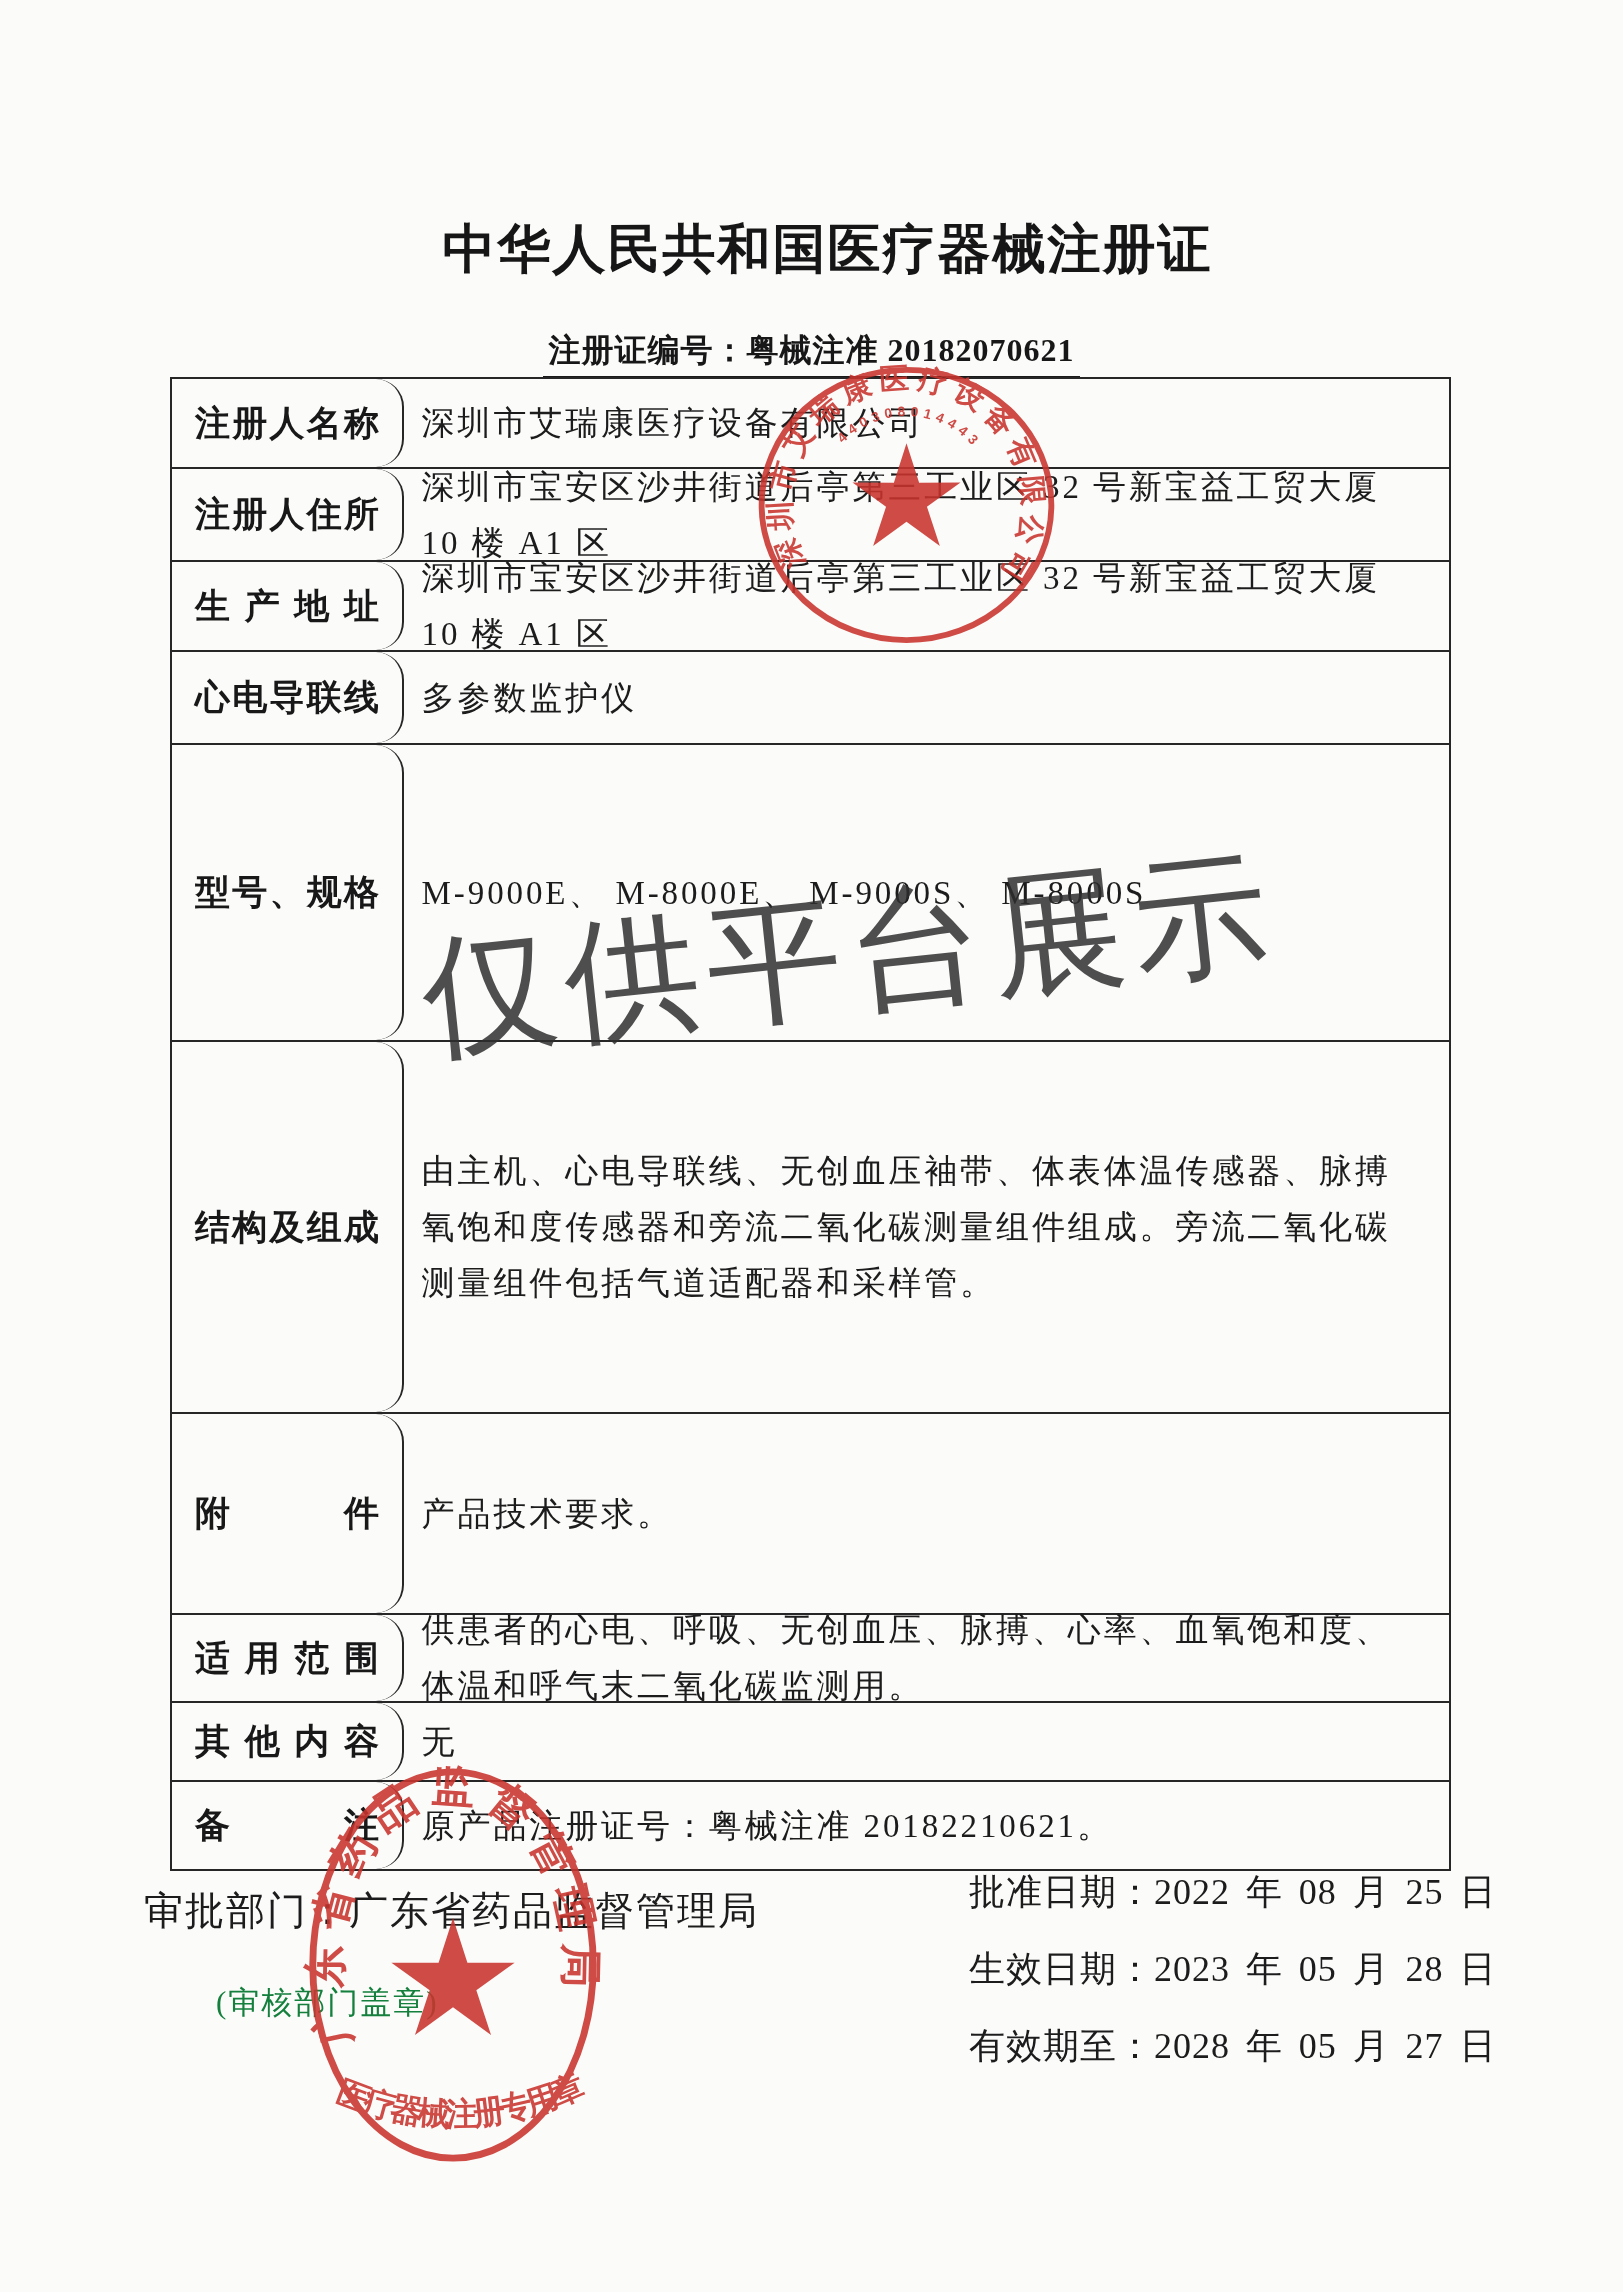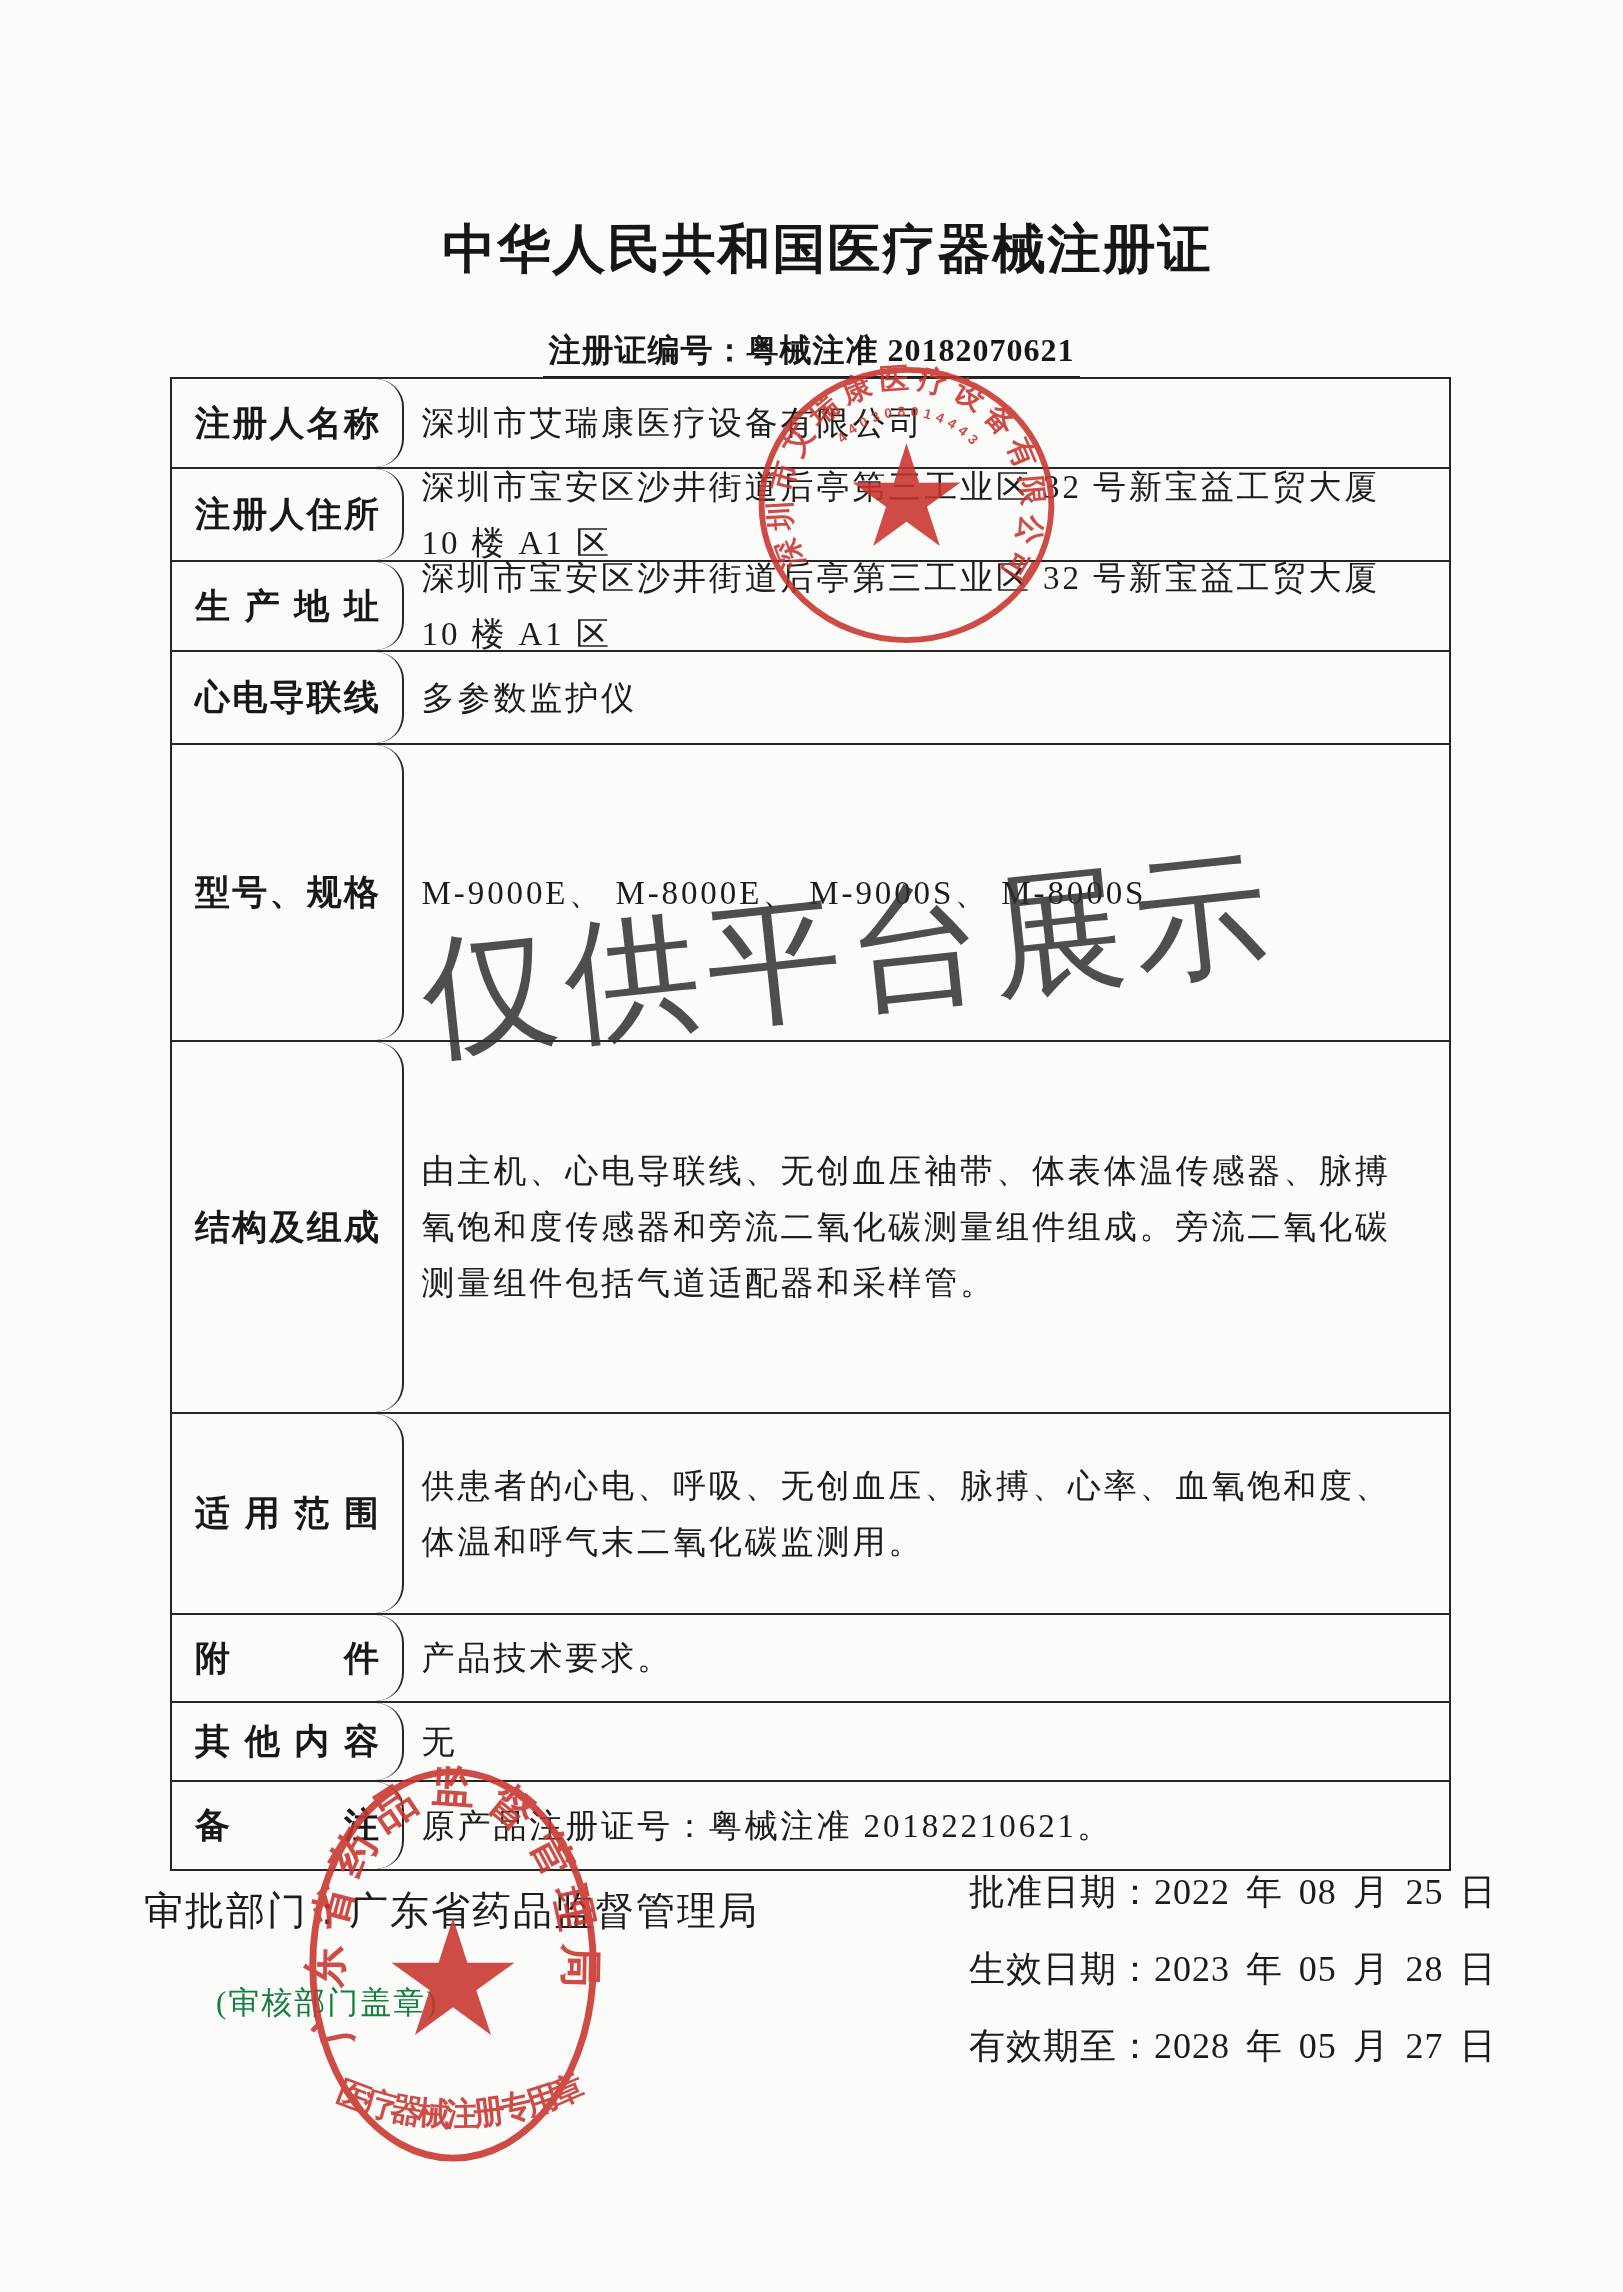--- a/index.html
+++ b/index.html
@@ -198,18 +198,18 @@
       </div>
       <div class="t-row">
         <div class="cell-label">
+          <span>附件</span>
+        </div>
+        <div class="cell-value">
+          <span>产品技术要求。</span>
+        </div>
+      </div>
+      <div class="t-row">
+        <div class="cell-label">
           <span>适用范围</span>
         </div>
         <div class="cell-value">
           <span>供患者的心电、呼吸、无创血压、脉搏、心率、血氧饱和度、体温和呼气末二氧化碳监测用。</span>
-        </div>
-      </div>
-      <div class="t-row">
-        <div class="cell-label">
-          <span>附件</span>
-        </div>
-        <div class="cell-value">
-          <span>产品技术要求。</span>
         </div>
       </div>
       <div class="t-row">

